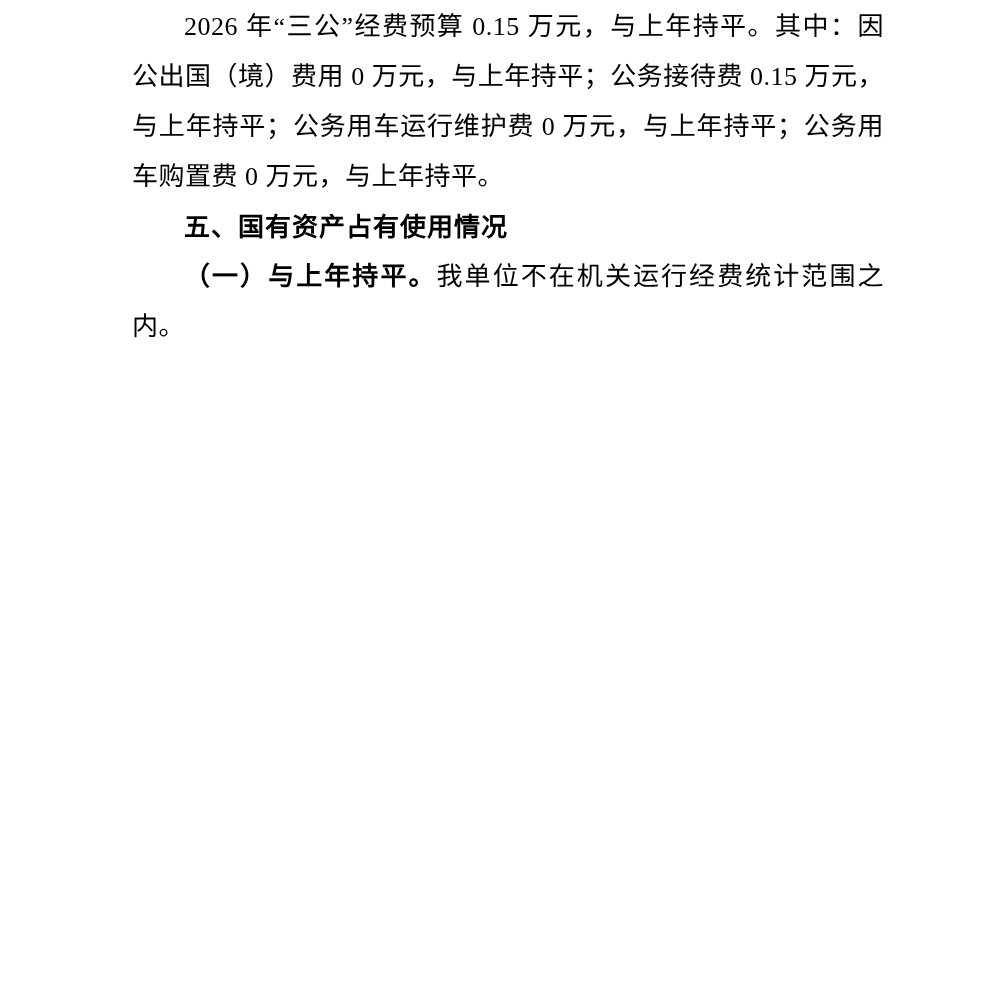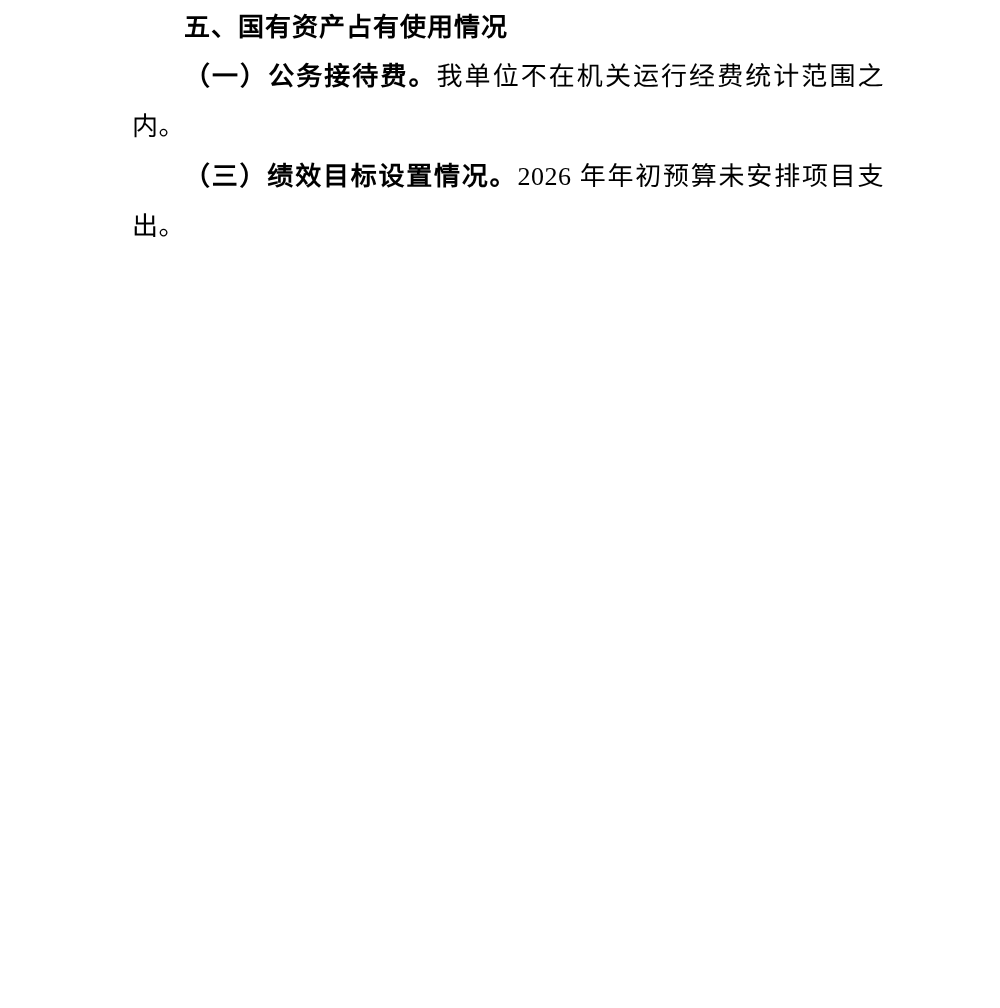--- a/index.html
+++ b/index.html
@@ -48,6 +48,7 @@
 <div class="doc">
 
 
+  <p><span class="lead"></span><span>2026 年“三公”经费预算 0.15 万元，与上年持平。其中：因公出国（境）费用 0 万元，与上年持平；公务接待费 0.15 万元，与上年持平；公务用车运行维护费 0 万元，与上年持平；公务用车购置费 0 万元，与上年持平。</span></p>
 
   <p class="heading">五、国有资产占有使用情况</p>
 

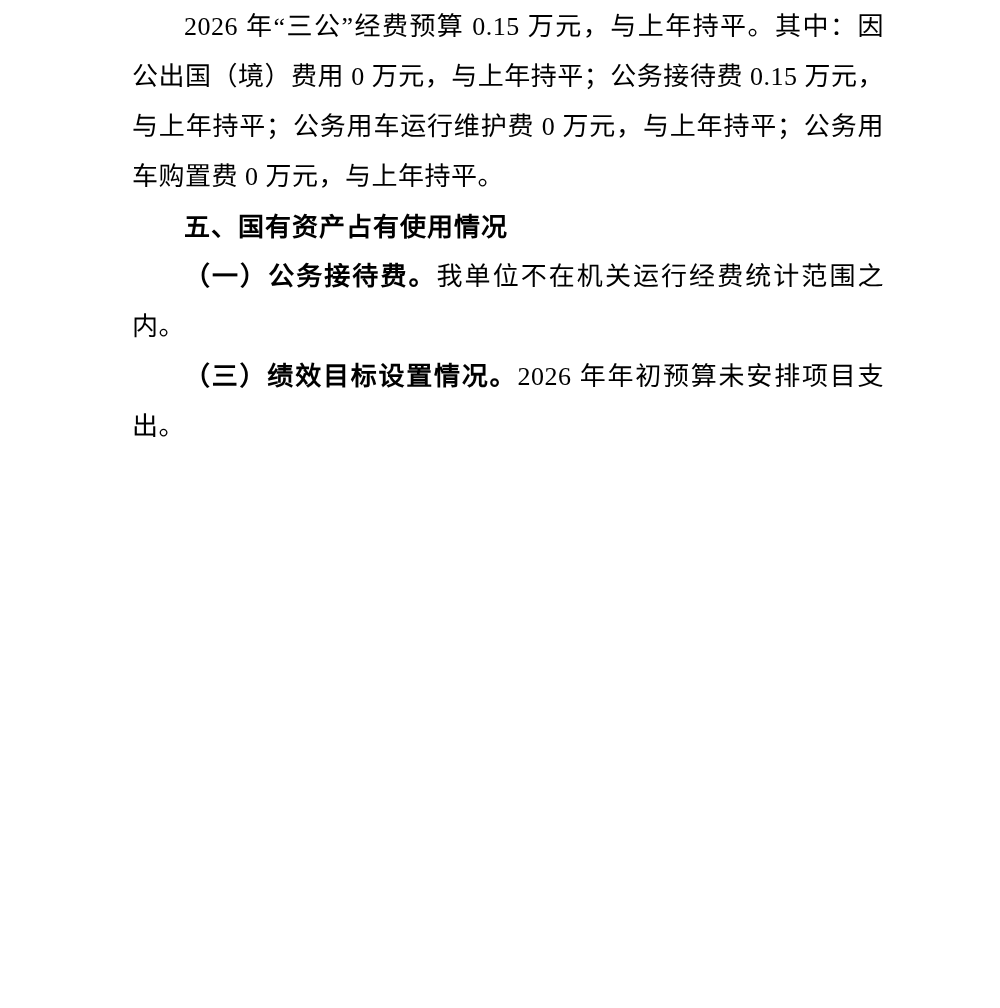--- a/index.html
+++ b/index.html
@@ -52,7 +52,7 @@
 
   <p class="heading">五、国有资产占有使用情况</p>
 
-  <p><span class="lead">（一）公务接待费。</span><span>我单位不在机关运行经费统计范围之内。</span></p>
+  <p><span class="lead">（一）与上年持平。</span><span>我单位不在机关运行经费统计范围之内。</span></p>
 
 
   <p><span class="lead">（三）绩效目标设置情况。</span><span>2026 年年初预算未安排项目支出。</span></p>

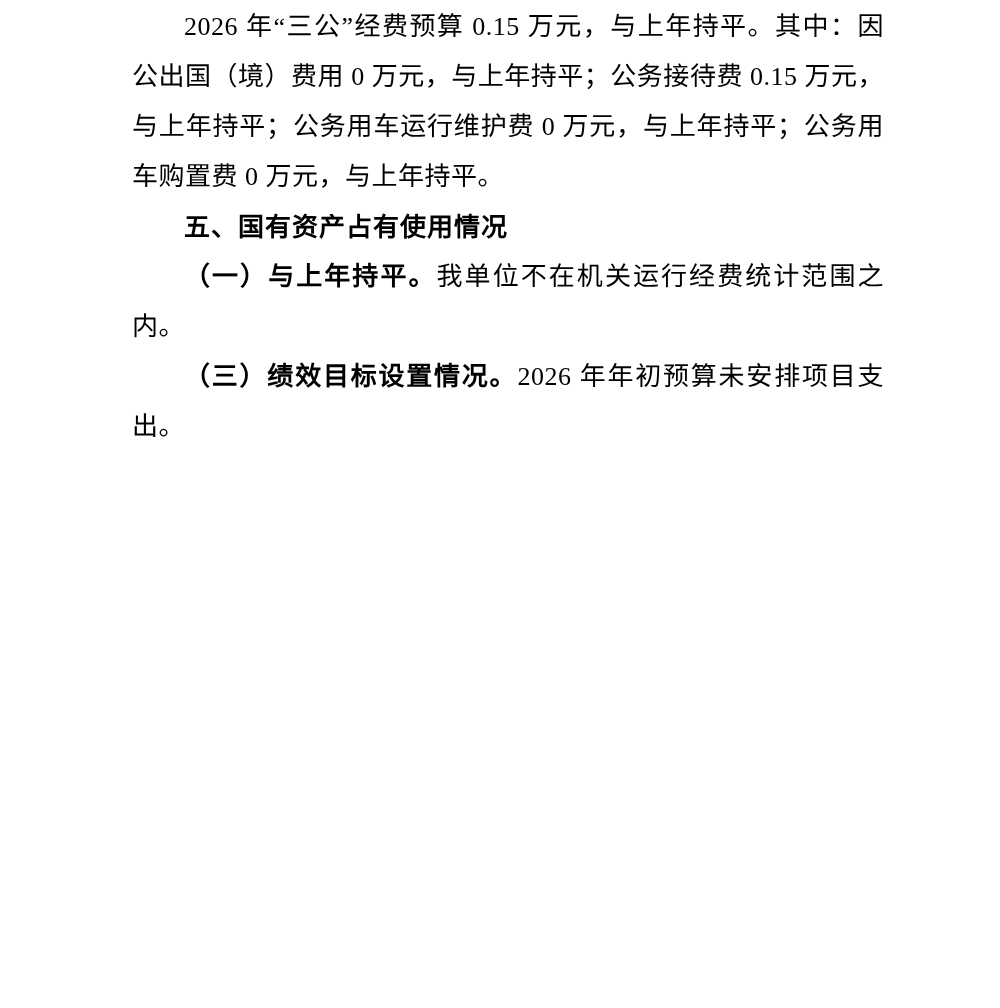--- a/index.html
+++ b/index.html
@@ -55,7 +55,6 @@
   <p><span class="lead">（一）与上年持平。</span><span>我单位不在机关运行经费统计范围之内。</span></p>
 
 
-  <p><span class="lead">（三）绩效目标设置情况。</span><span>2026 年年初预算未安排项目支出。</span></p>
 
 
 

